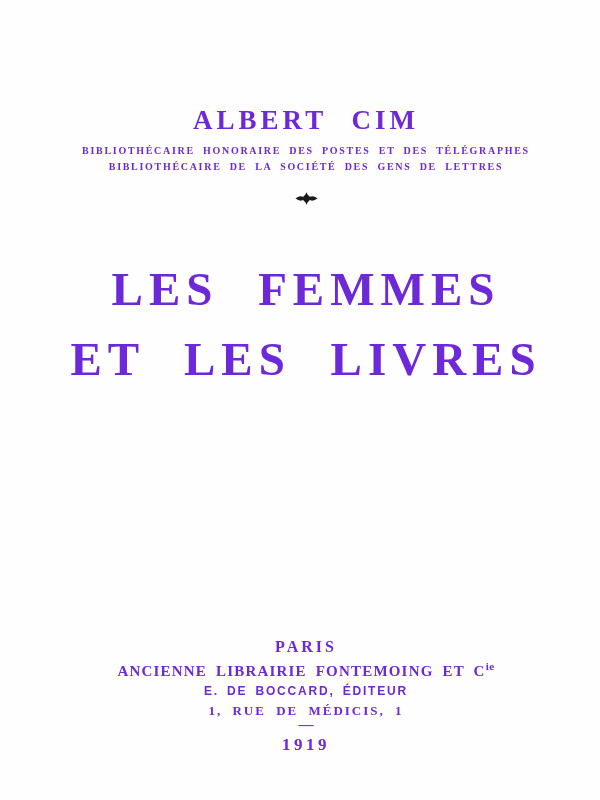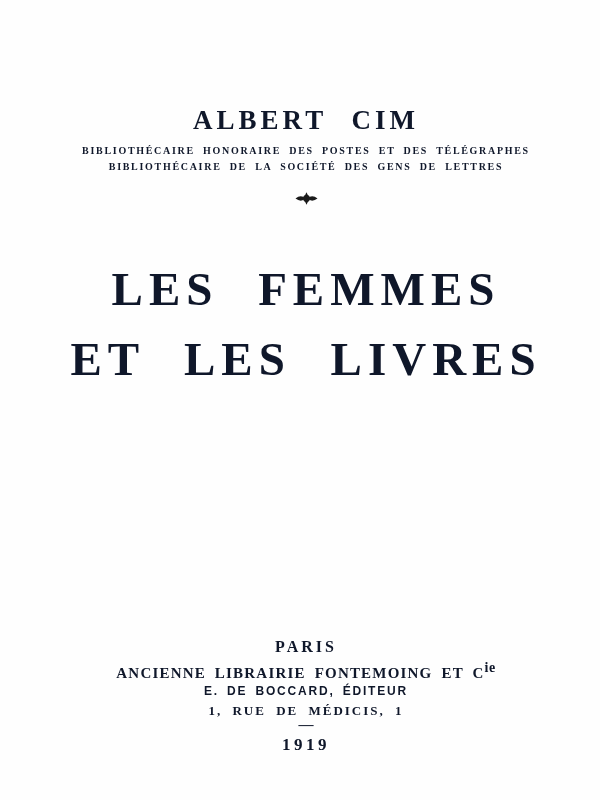--- a/index.html
+++ b/index.html
@@ -12,7 +12,7 @@
     width: 600px;
     height: 800px;
     background: #fefefe;
-    color: #0f172a;
+    color: #6d28d9;
     font-family: "Liberation Serif", serif;
     overflow: hidden;
   }

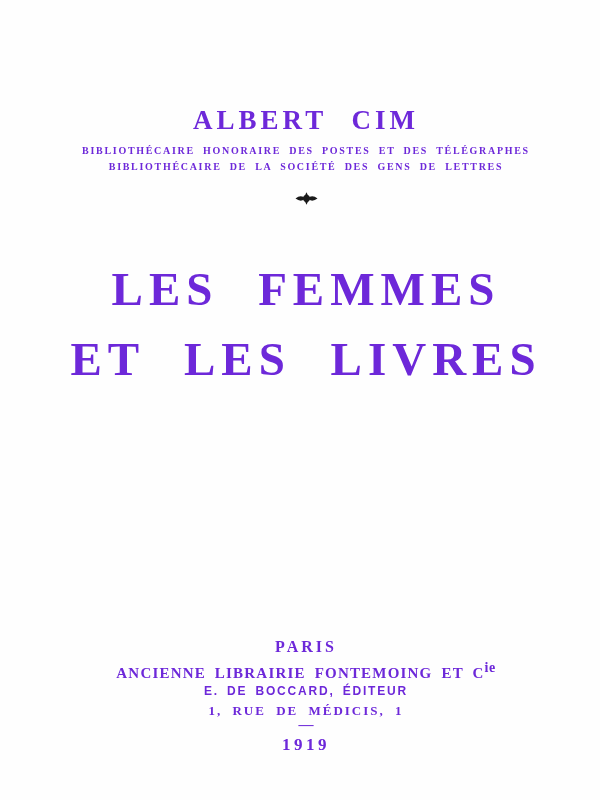--- a/index.html
+++ b/index.html
@@ -64,7 +64,7 @@
     word-spacing: 4px;
   }
   .publisher .sup {
-    font-size: 14px;
+    font-size: 11px;
     vertical-align: 6px;
     letter-spacing: 0.5px;
   }

